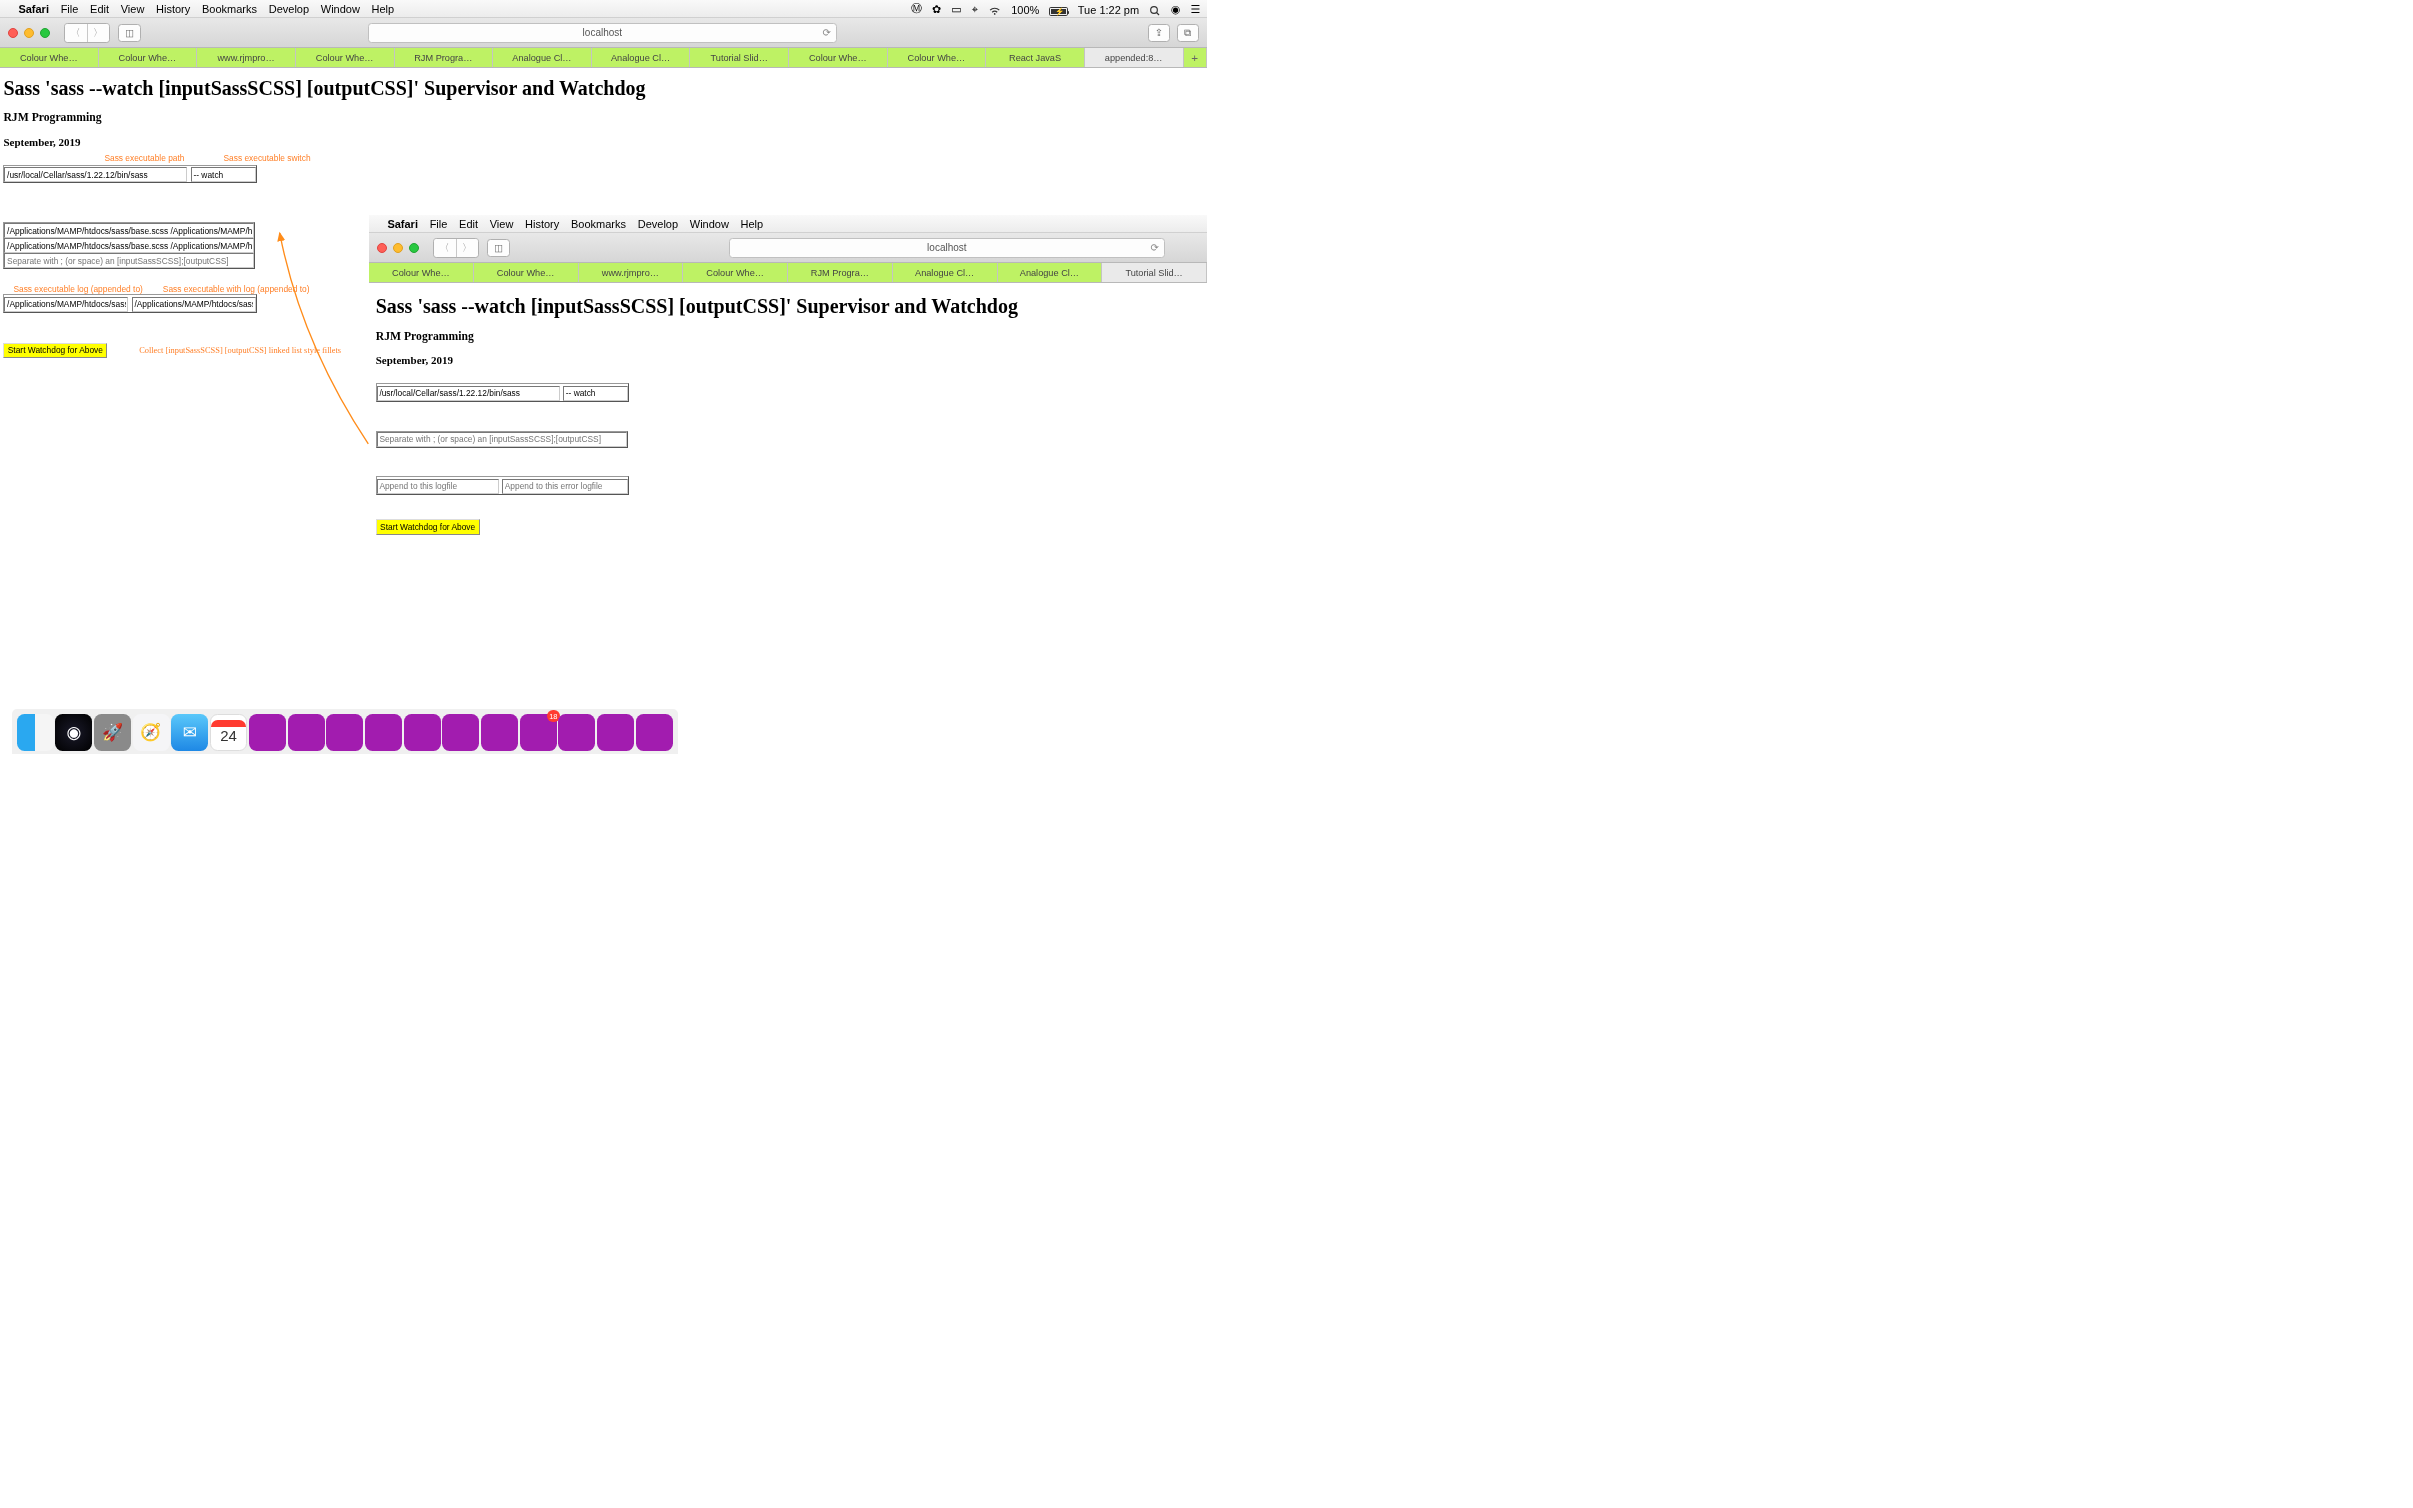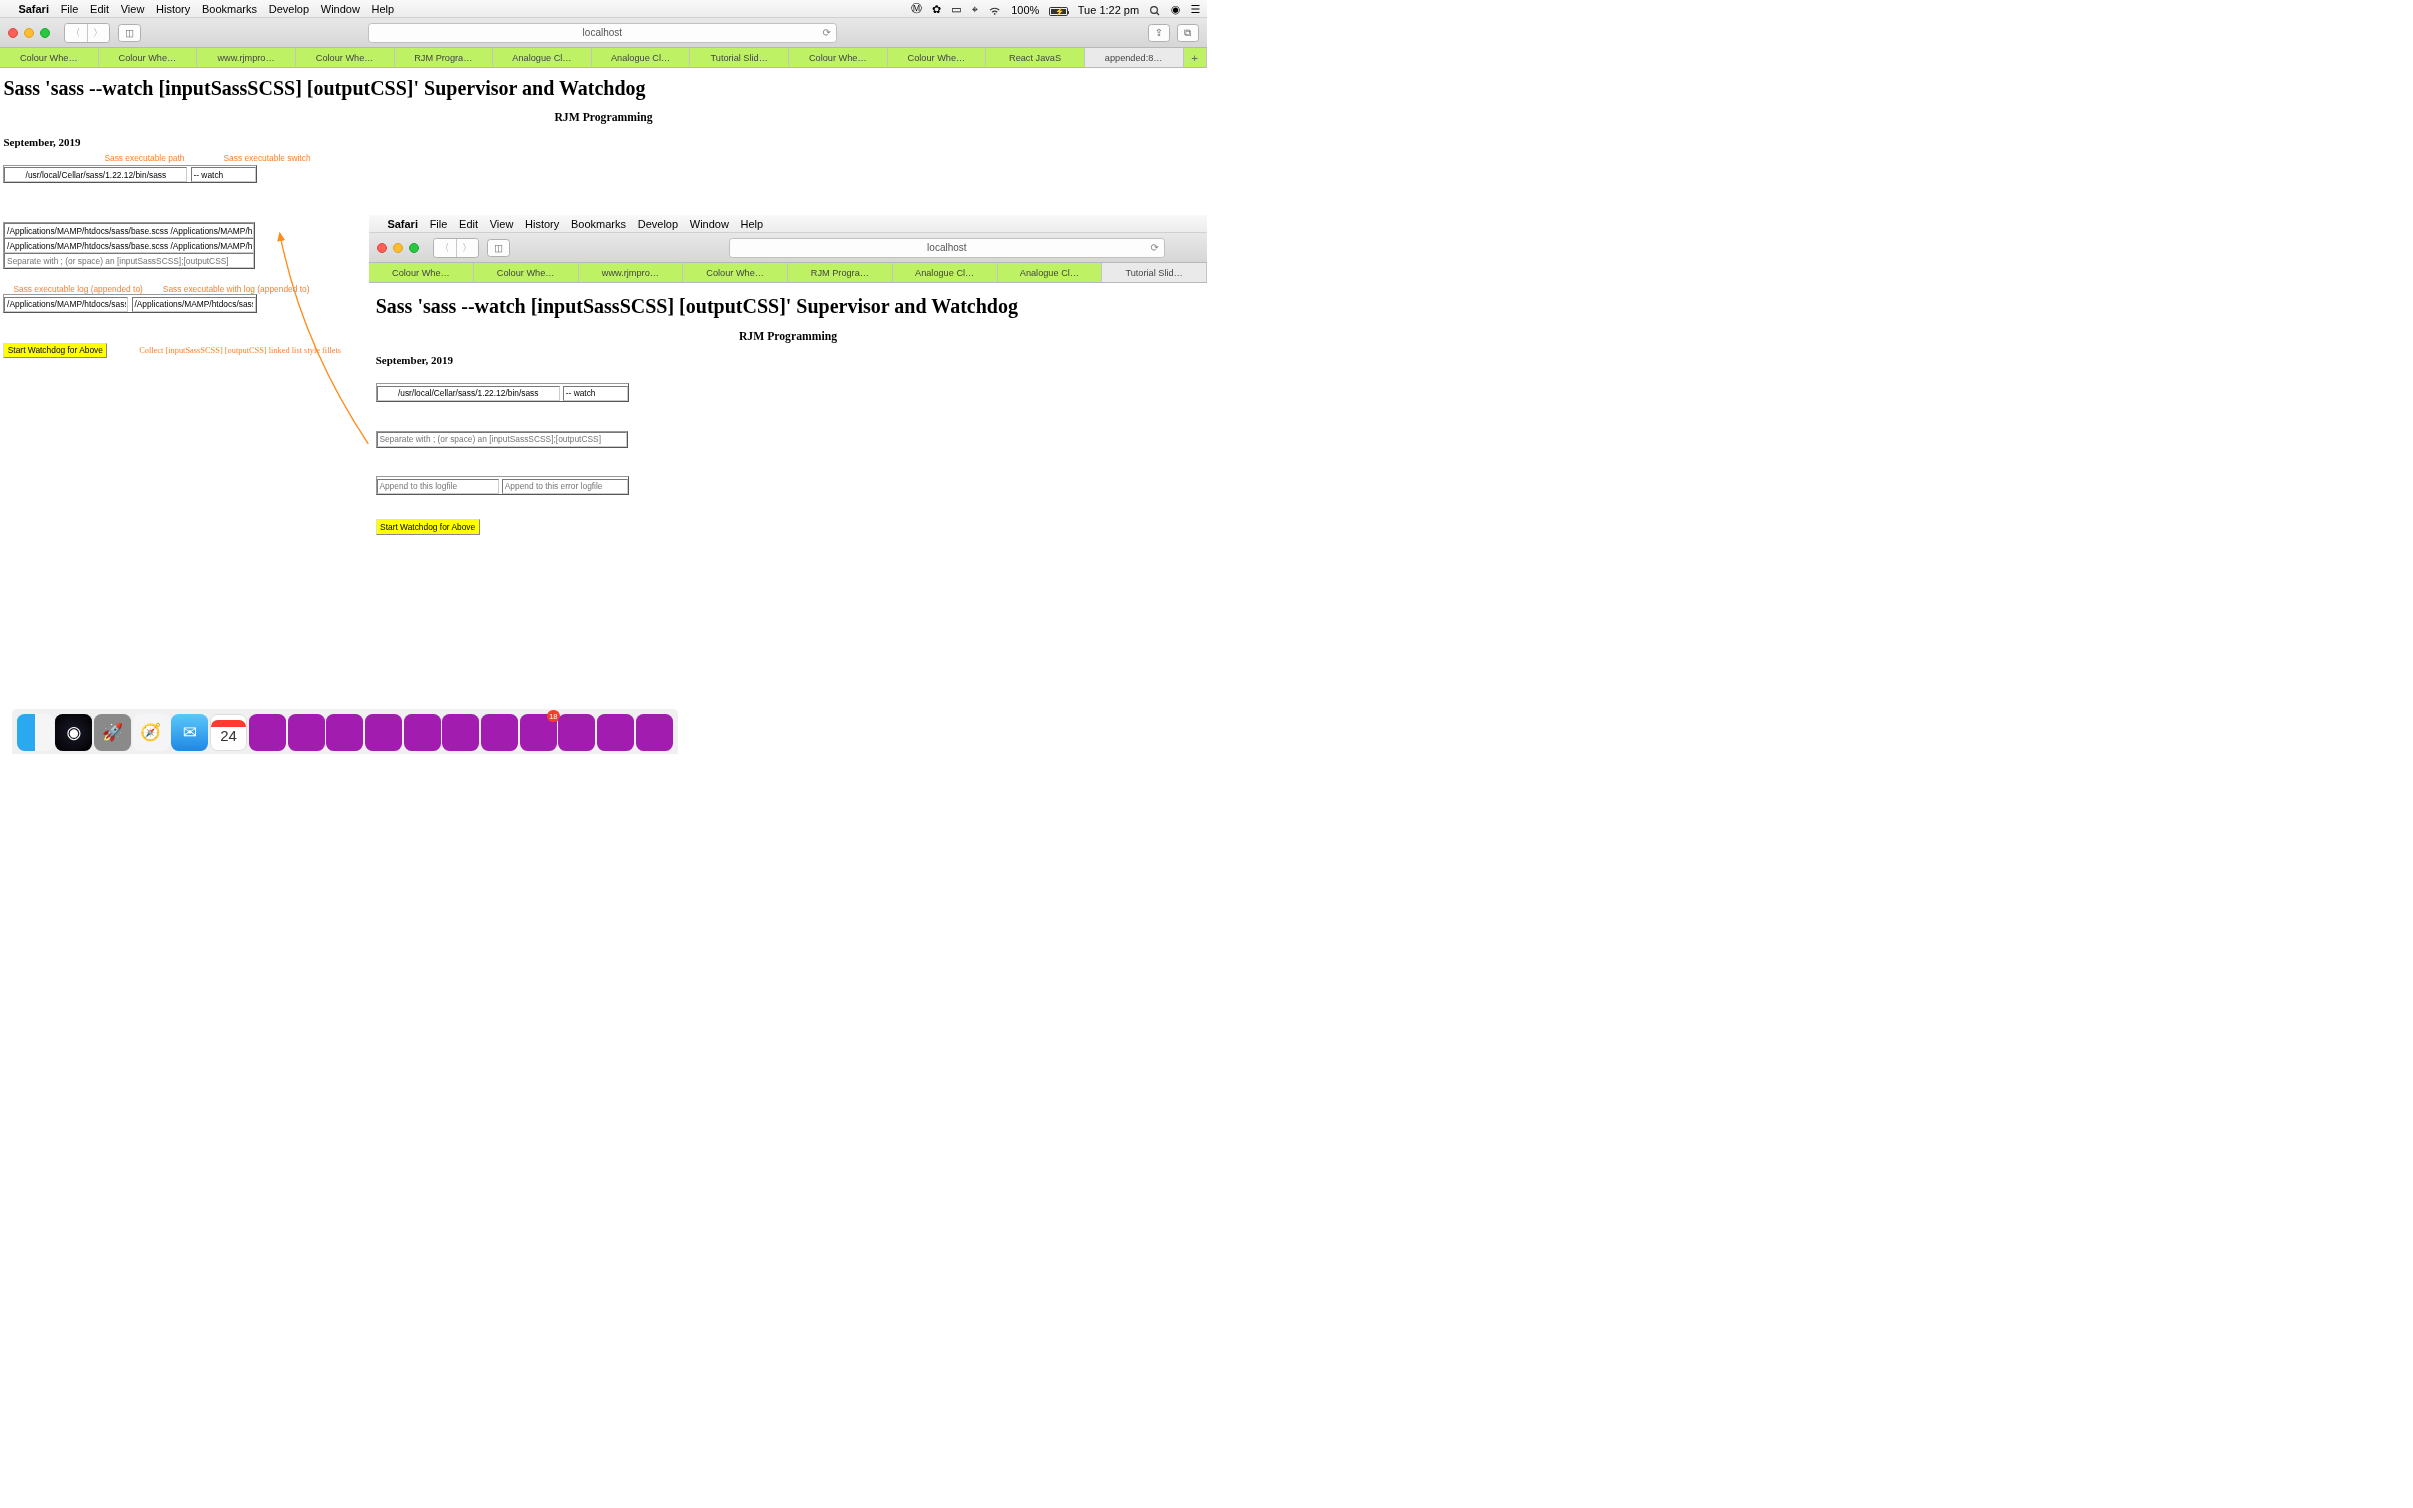--- a/index.html
+++ b/index.html
@@ -67,7 +67,7 @@
 
 .page{padding:8.4px 3.4px;font-family:"Times New Roman",serif;}
 .page h1{font-size:20px;font-weight:bold;margin-bottom:11.7px;}
-.page h3{font-size:11.7px;font-weight:bold;margin-bottom:11.7px;text-align:center;}
+.page h3{font-size:11.7px;font-weight:bold;margin-bottom:11.7px;}
 .page h4{font-size:11px;font-weight:bold;margin-bottom:5px;}
 
 .label-row{display:flex;font-size:8.4px;font-family:Arial,sans-serif;}

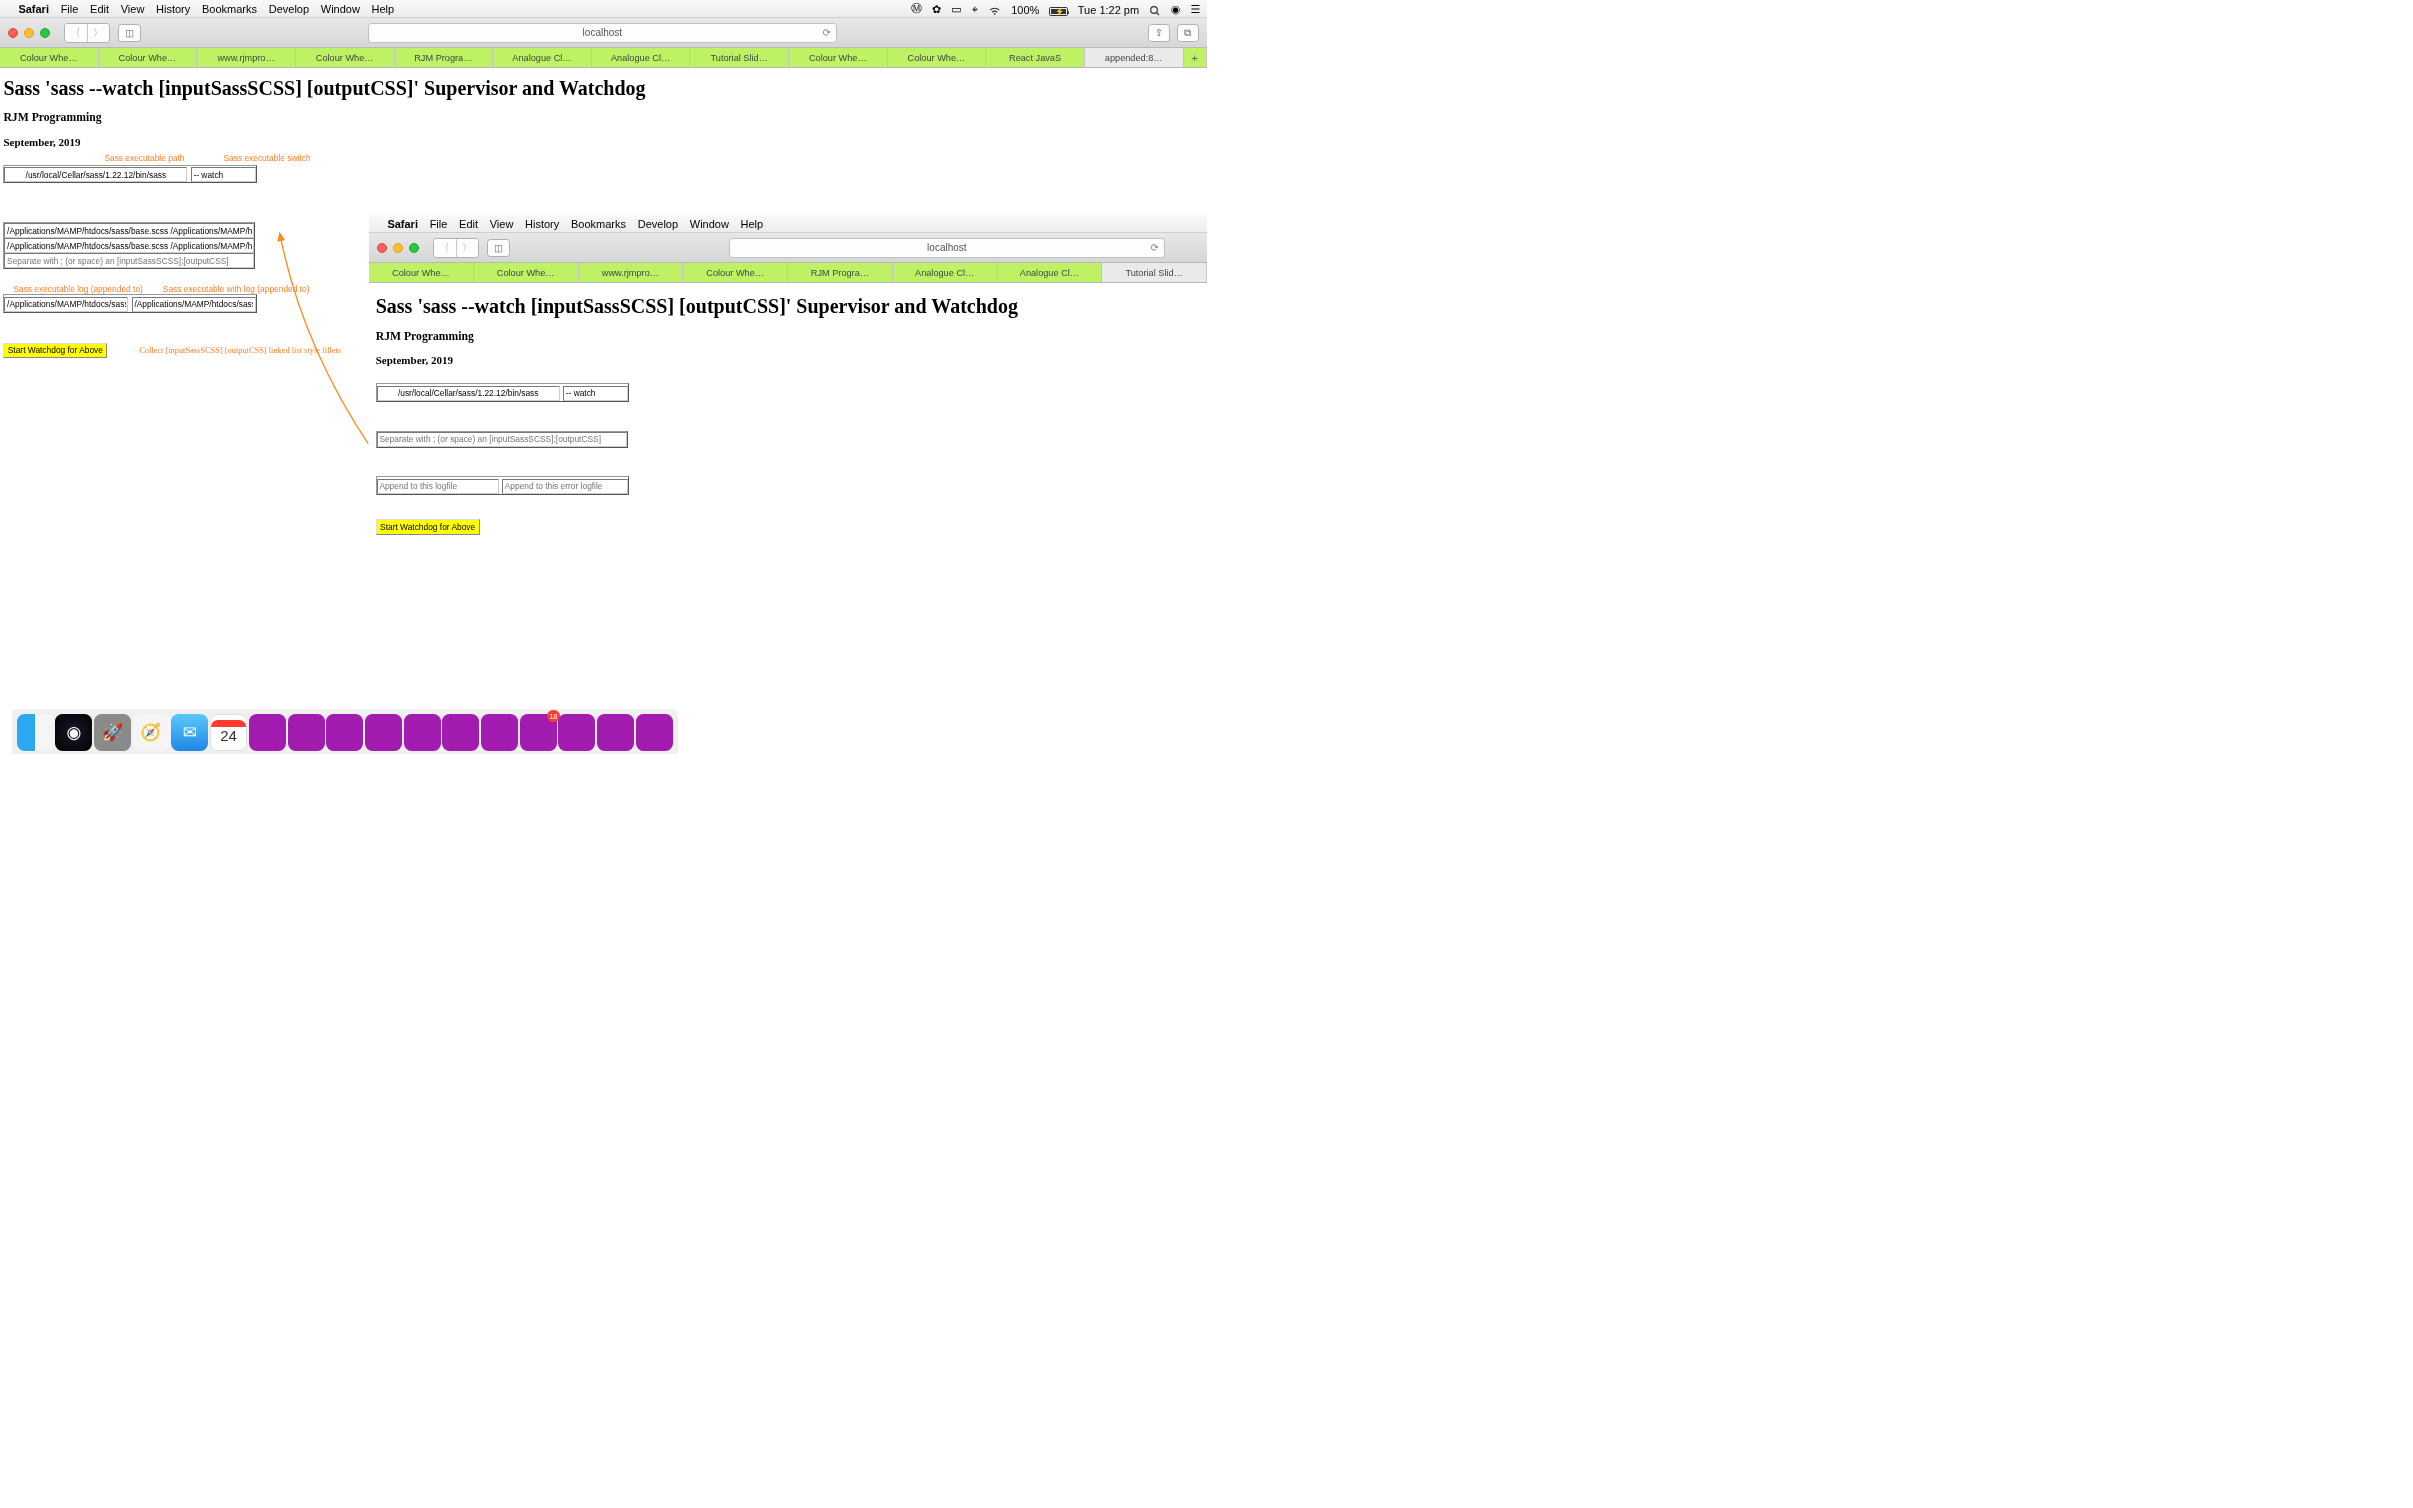--- a/index.html
+++ b/index.html
@@ -78,7 +78,7 @@
 .box-outer{border:1.7px solid #999;border-right-color:#555;border-bottom-color:#555;display:inline-block;margin-top:1.7px;}
 .box-outer2{border:1.7px solid #999;border-right-color:#555;border-bottom-color:#555;display:inline-block;}
 .inp{border:1.7px inset #ccc;font-family:Arial,sans-serif;font-size:8.4px;padding:0.8px 1.7px;height:15px;}
-.inp.path{width:183px;text-align:center;}
+.inp.path{width:183px;}
 .inp.sw{width:65px;}
 .inp.full{width:250px;display:block;}
 .inp.pl{color:#999;}

